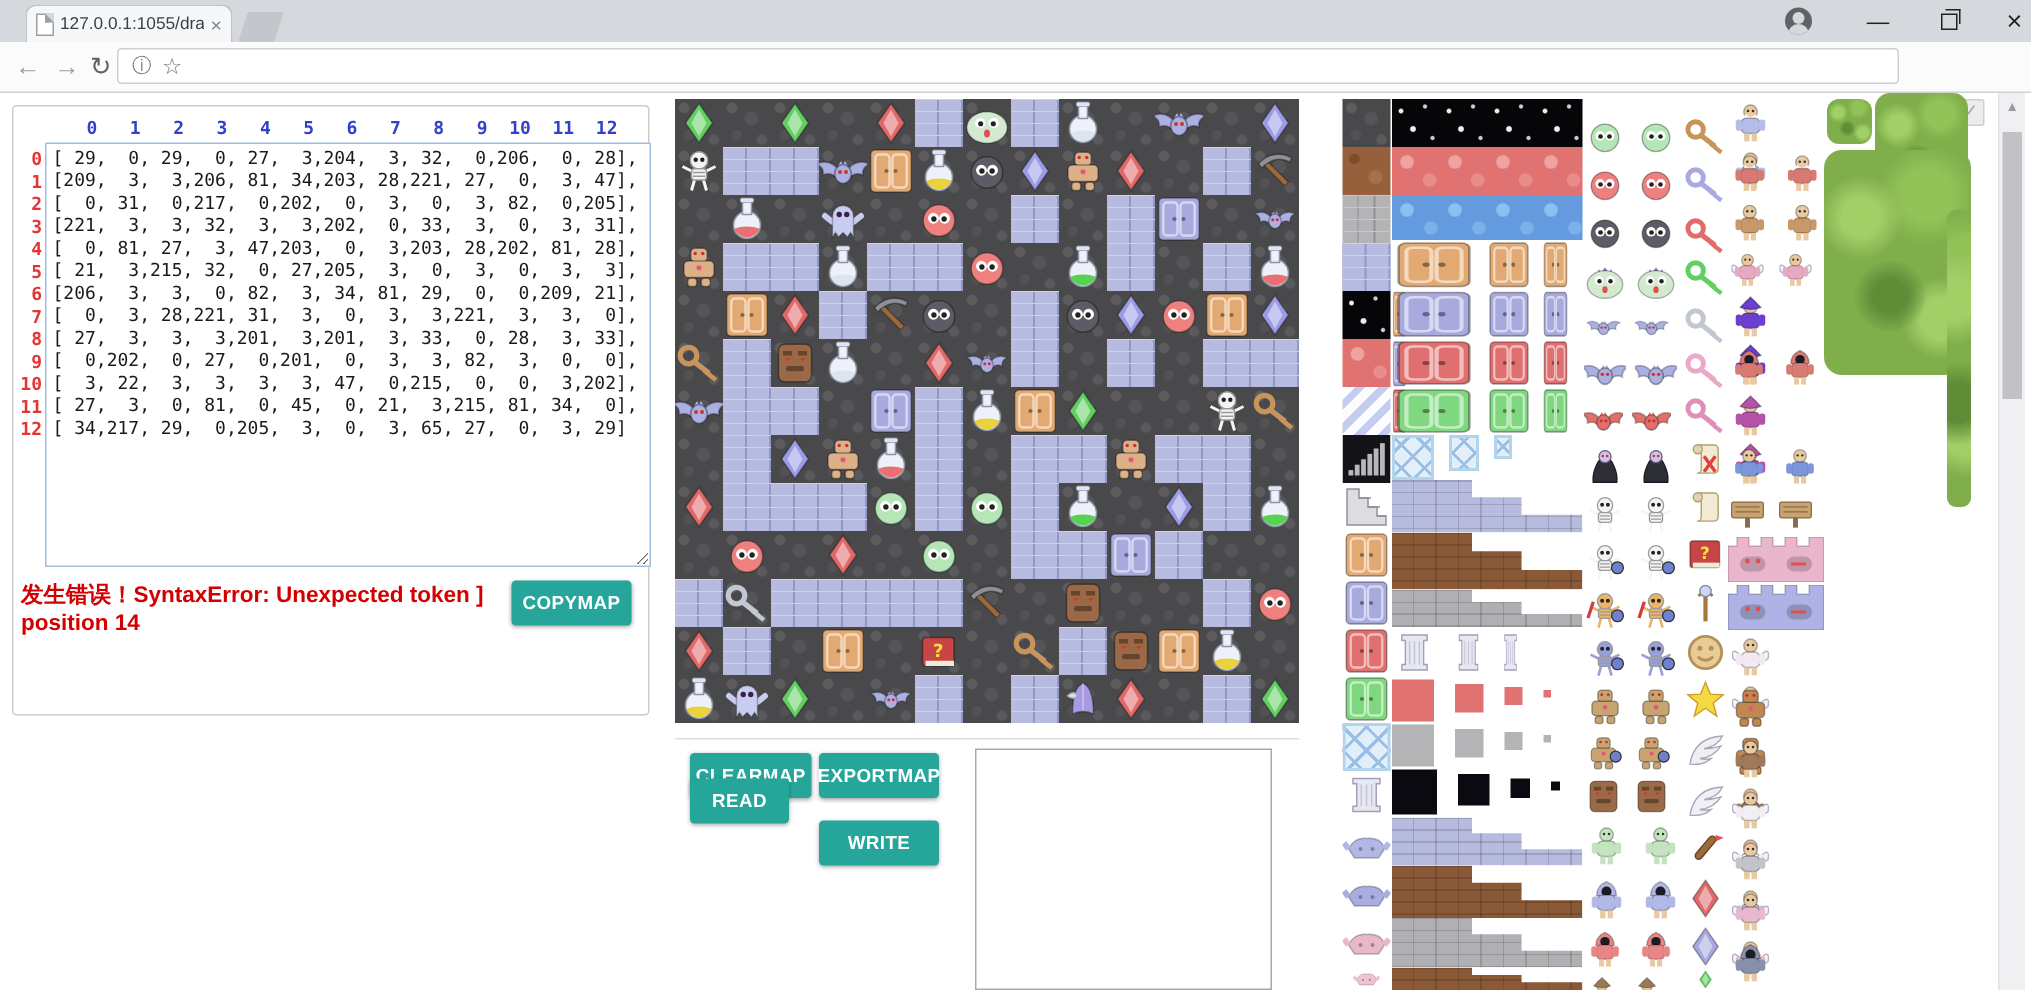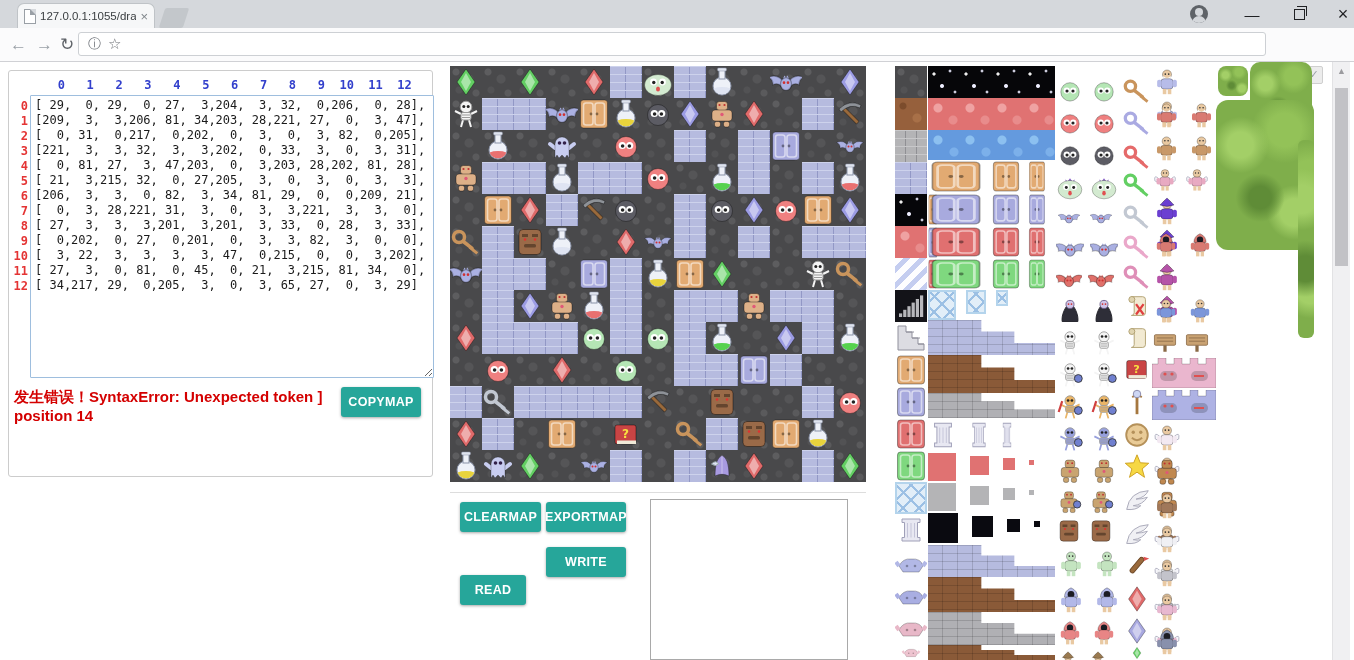--- a/index.html
+++ b/index.html
@@ -947,7 +947,7 @@
 
   <button class="btn" style="position:absolute;left:460px;top:502px;width:81px;height:30px;">CLEARMAP</button>
   <button class="btn" style="position:absolute;left:546px;top:502px;width:80px;height:30px;">EXPORTMAP</button>
-  <button class="btn" style="position:absolute;left:460px;top:575px;width:66px;height:30px;">READ</button>
+  <button class="btn" style="position:absolute;left:460px;top:519px;width:66px;height:30px;">READ</button>
   <button class="btn" style="position:absolute;left:546px;top:547px;width:80px;height:30px;">WRITE</button>
   <div class="output-box"></div>
 

